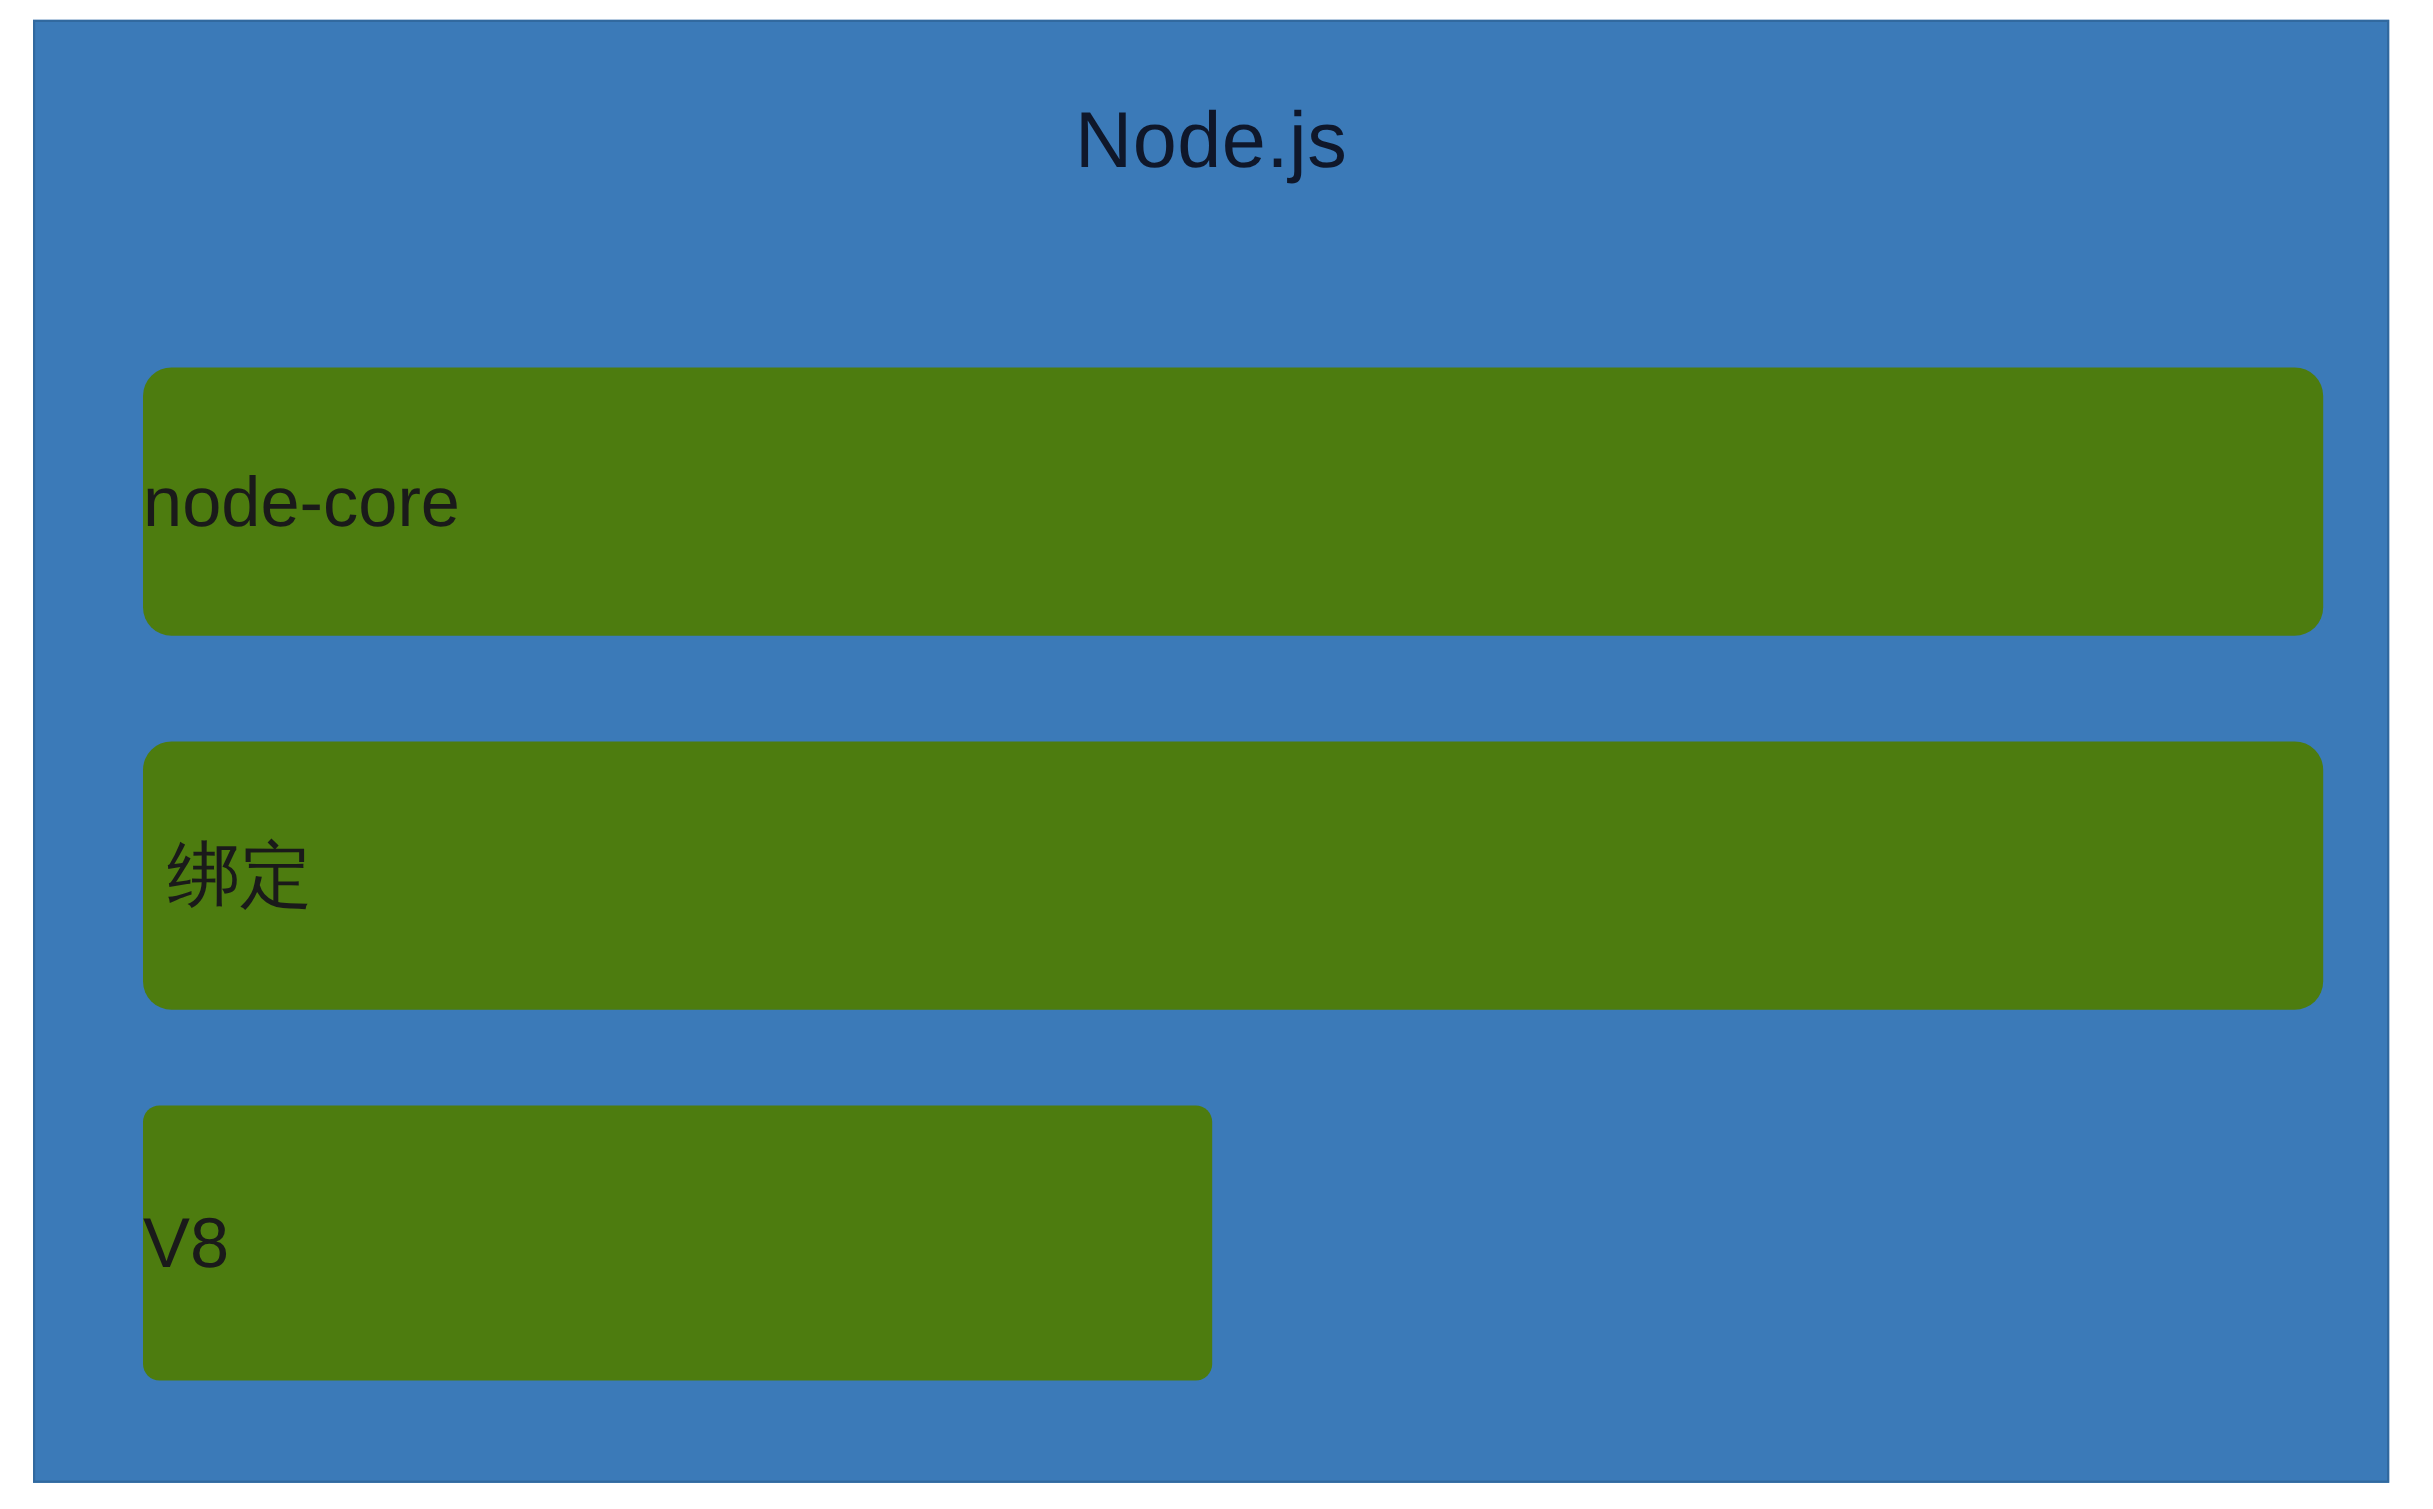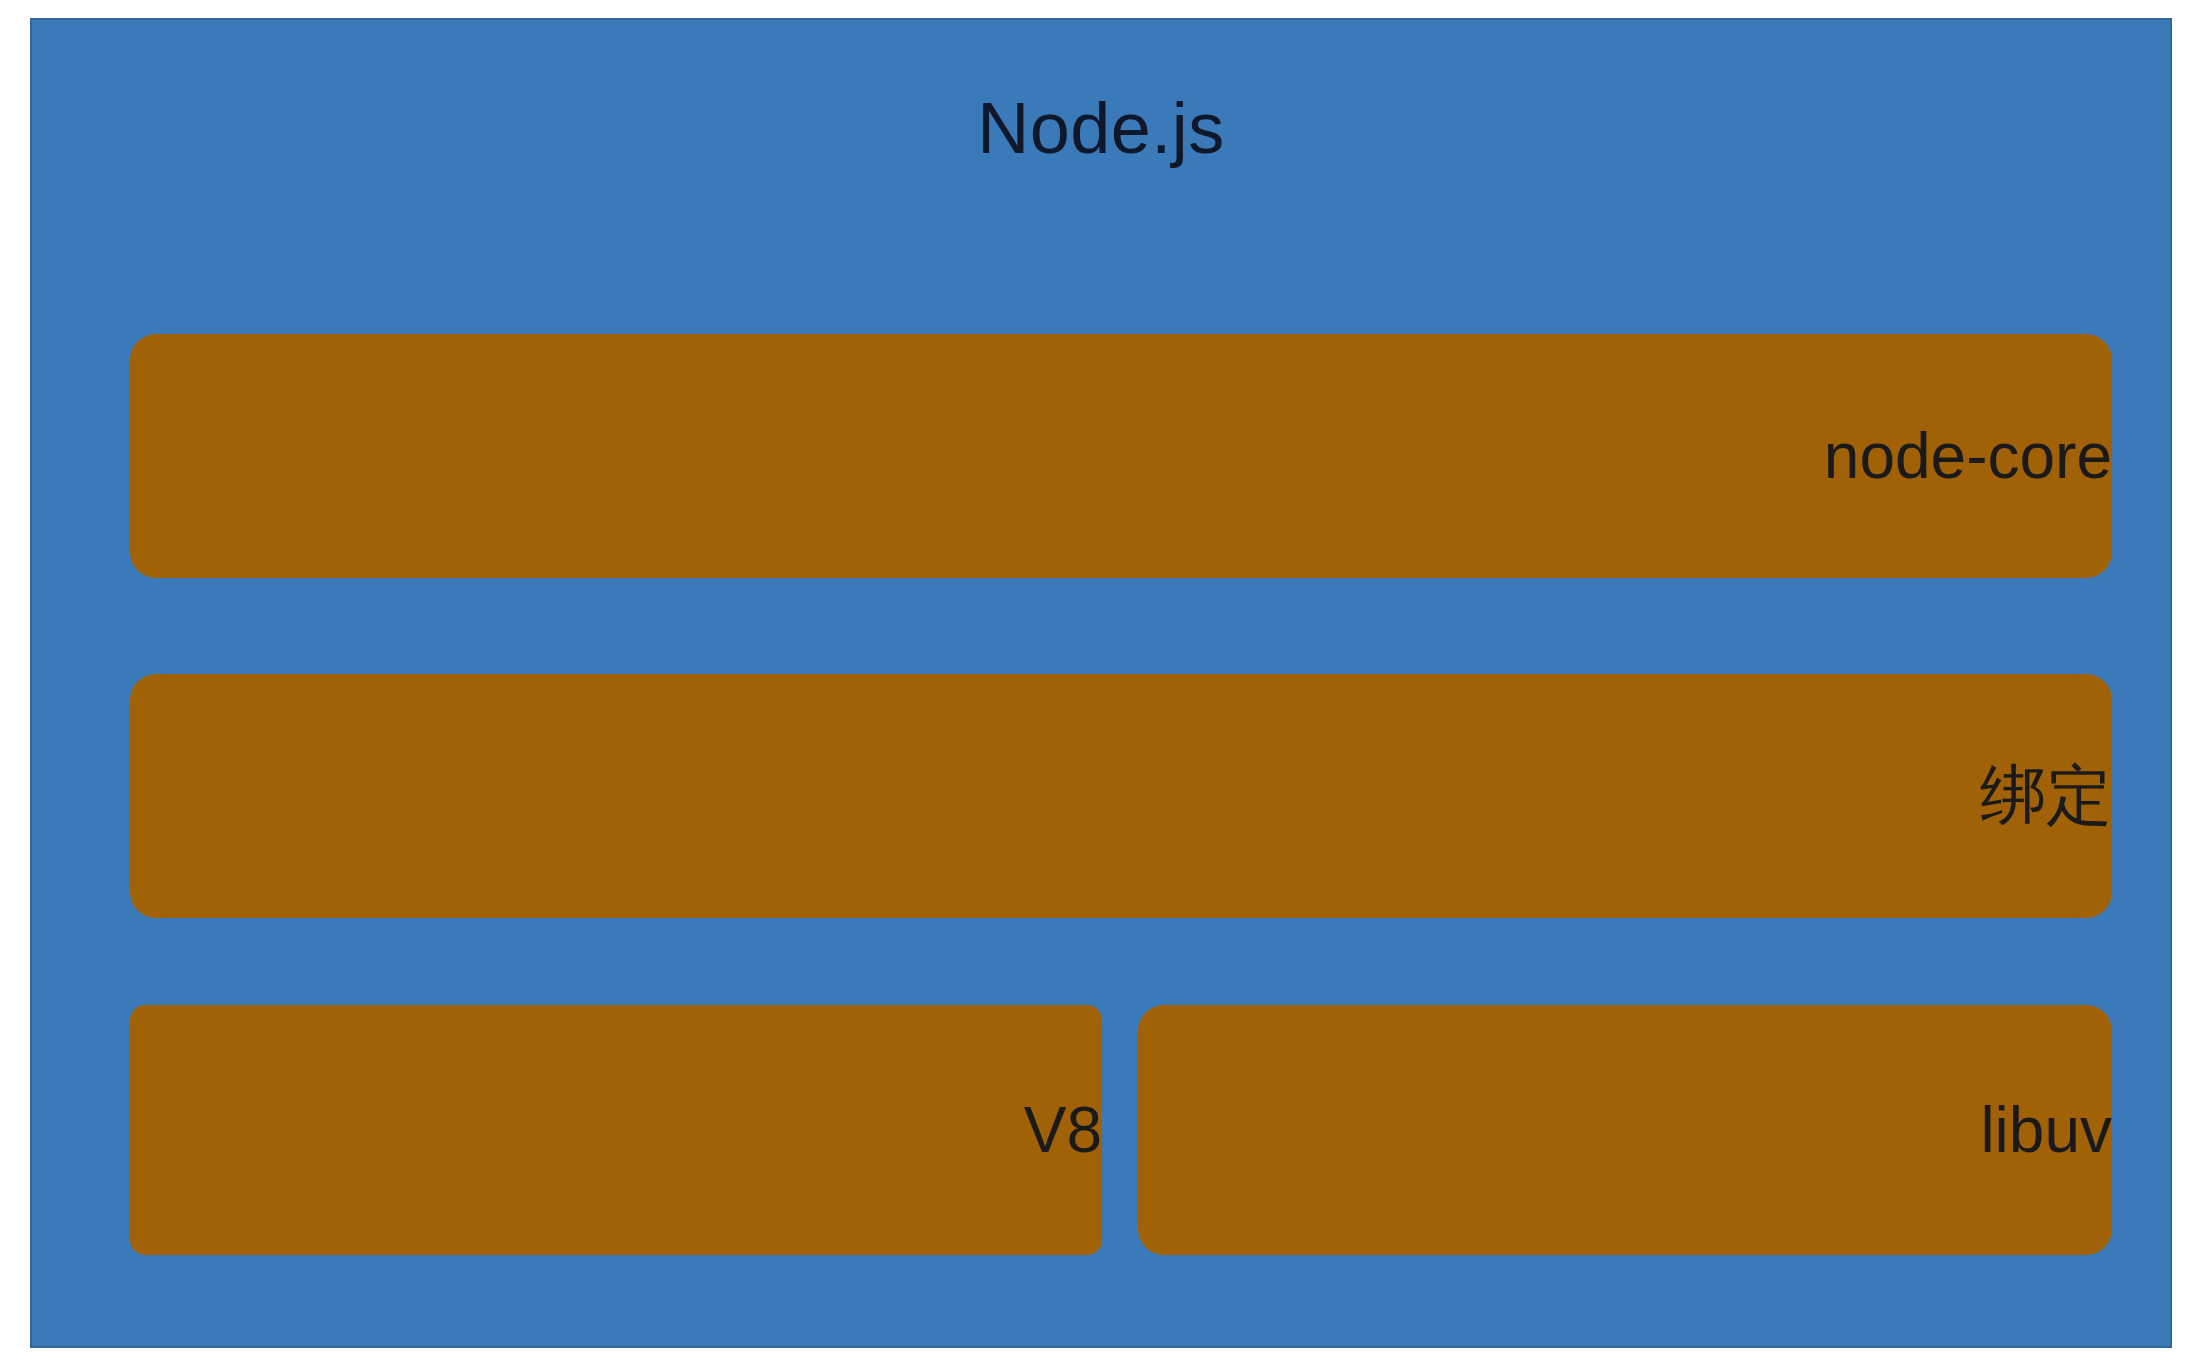--- a/index.html
+++ b/index.html
@@ -54,11 +54,11 @@
   
   .layer-box {
     position: absolute;
-    background: #a16207;
+    background: #4d7c0f;
     border-radius: 26px;
     display: flex;
     align-items: center;
-    justify-content: flex-end;
+    justify-content: flex-start;
     box-sizing: border-box;
   }
   .layer-label {

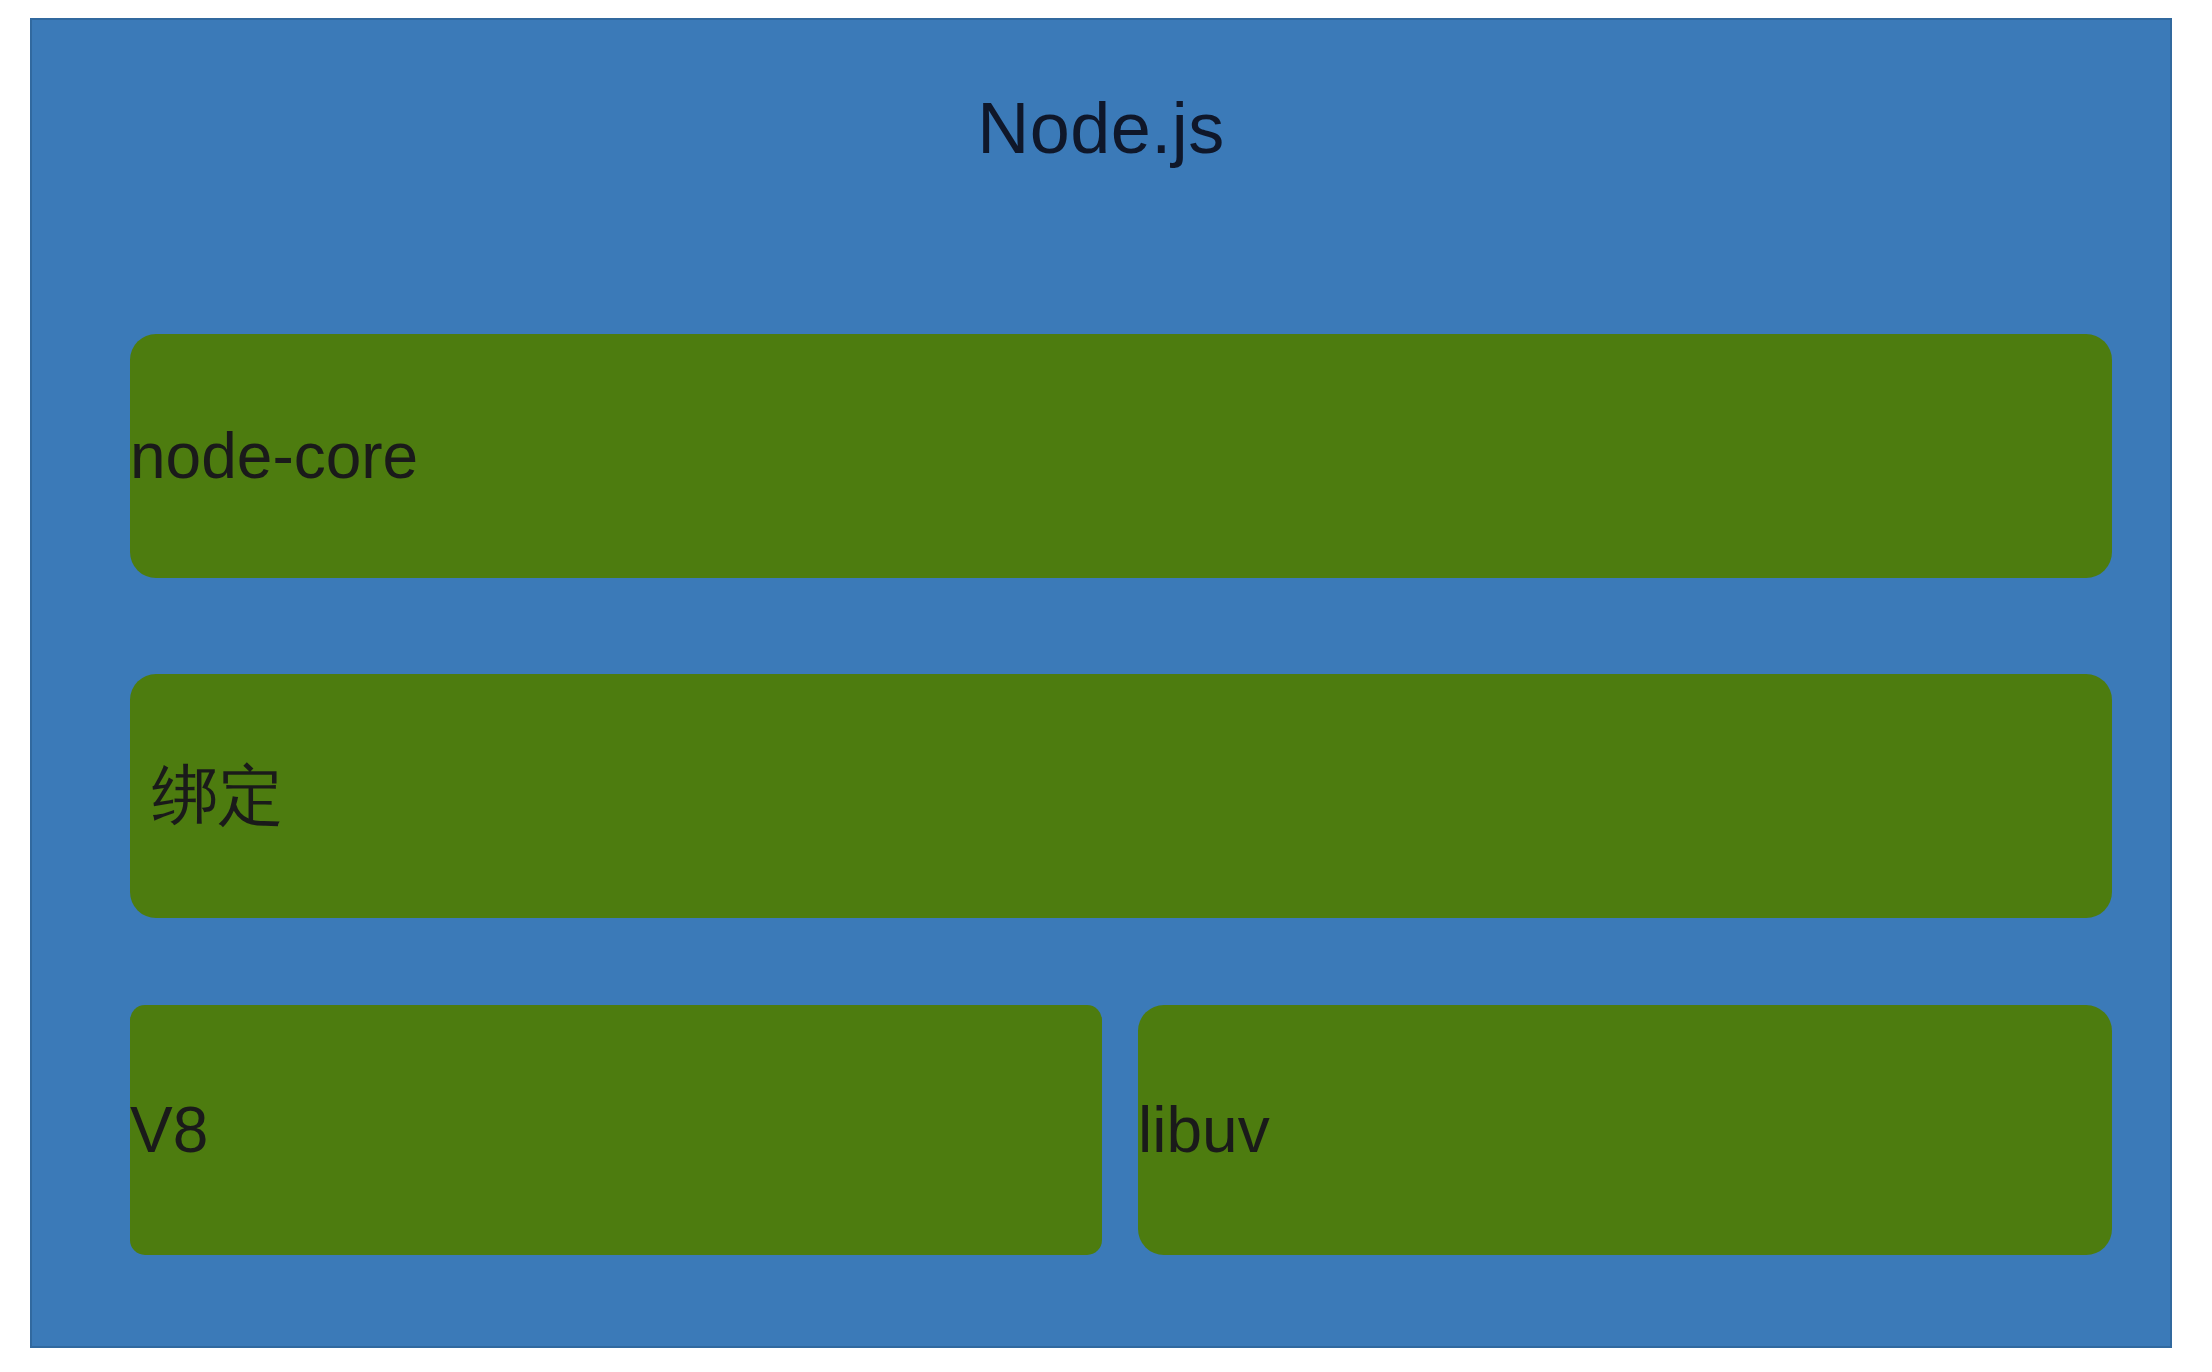--- a/index.html
+++ b/index.html
@@ -122,9 +122,6 @@
       <span class="layer-label">V8</span>
     </div>
 
-    <div class="layer-box box-libuv">
-      <span class="layer-label">libuv</span>
-    </div>
 
   </div>
 </div>

